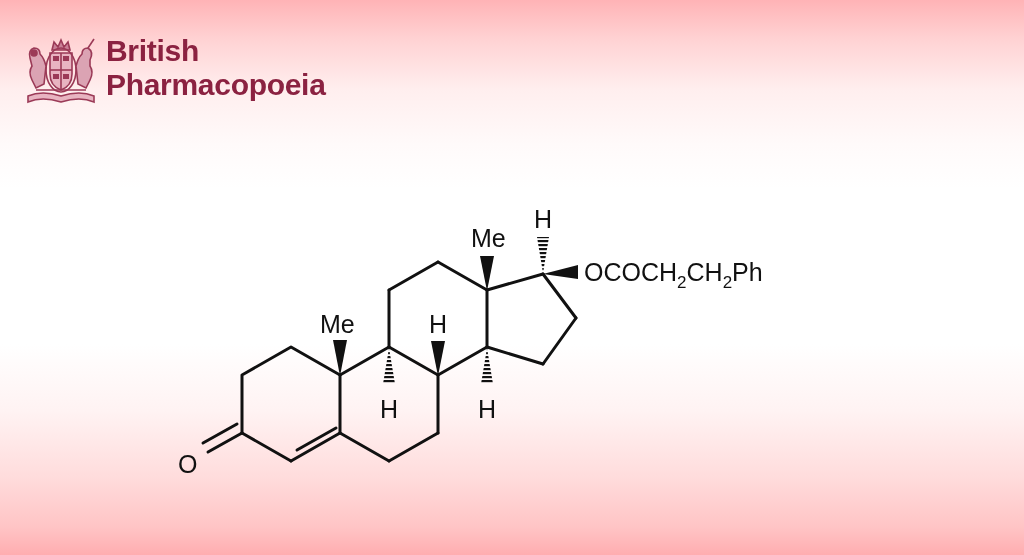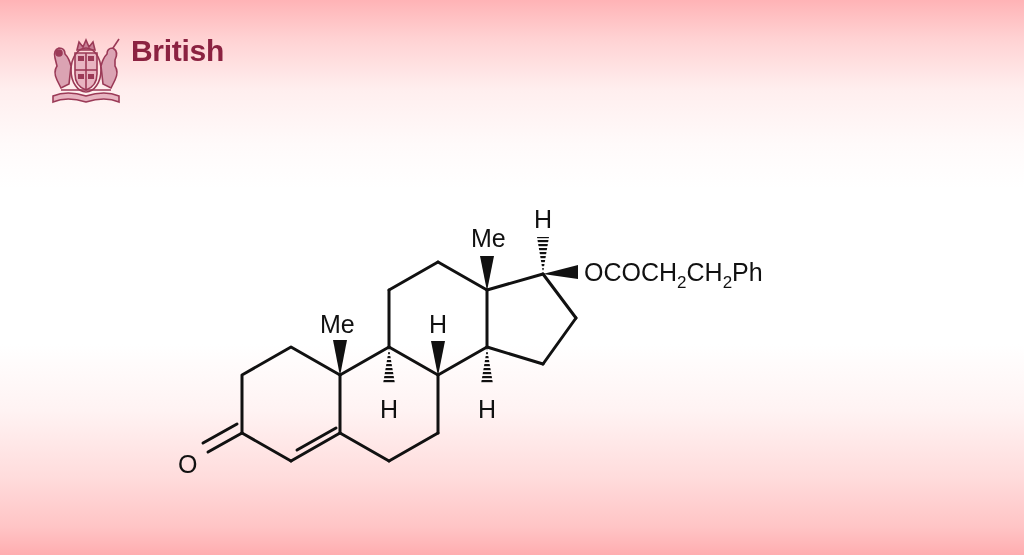--- a/index.html
+++ b/index.html
@@ -8,7 +8,7 @@
     background: linear-gradient(to bottom, #ffb3b6 0%, #ffd2d3 7%, #ffeeee 16%, #fffafa 26%, #ffffff 34%, #ffffff 62%, #fff3f3 74%, #ffdcdc 86%, #ffc4c5 95%, #ffadb0 100%);
     font-family: "Liberation Sans", sans-serif;
   }
-  .logo { position: absolute; left: 45px; top: 34px; width: 350px; height: 80px; }
+  .logo { position: absolute; left: 20px; top: 34px; width: 350px; height: 80px; }
   .crest { position: absolute; left: 2px; top: 2px; width: 78px; height: 72px; }
   .logo-text { position: absolute; left: 86px; top: 0px; color: #8b2241; font-weight: bold; font-size: 30px; line-height: 34px; letter-spacing: -0.3px; }
   .structure { position: absolute; left: 0; top: 0; width: 1024px; height: 555px; }

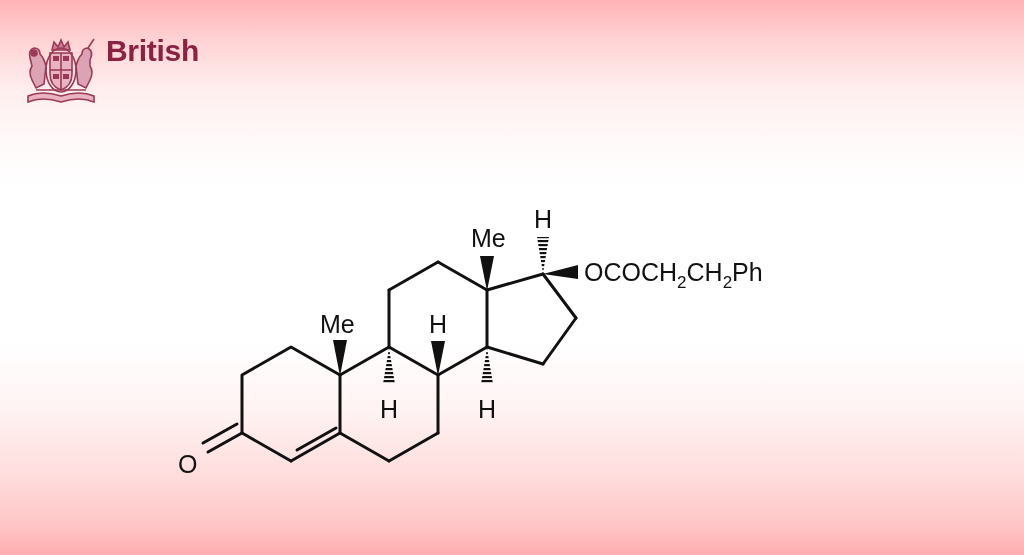--- a/index.html
+++ b/index.html
@@ -47,6 +47,7 @@
   </svg>
   <div class="logo-text">
     <div>British</div>
+    <div>Pharmacopoeia</div>
   </div>
 </div>
 

